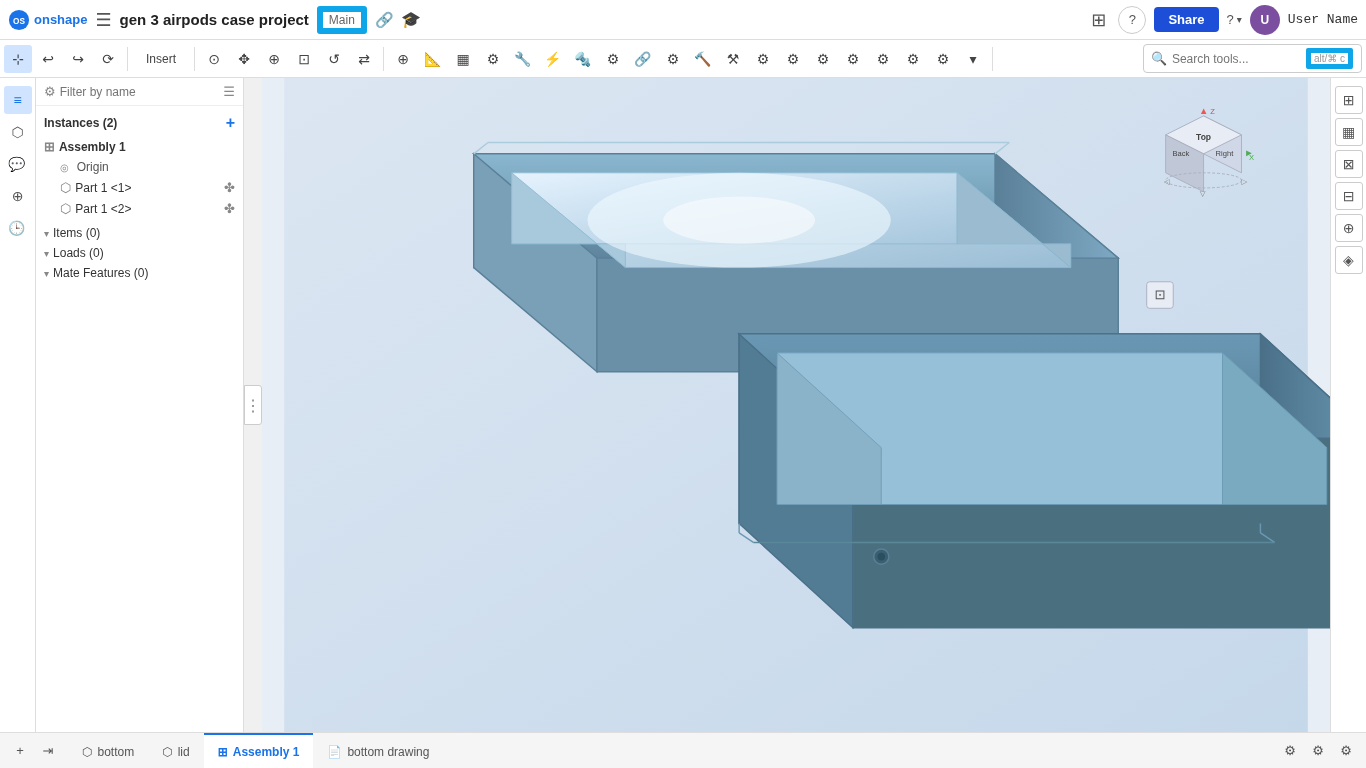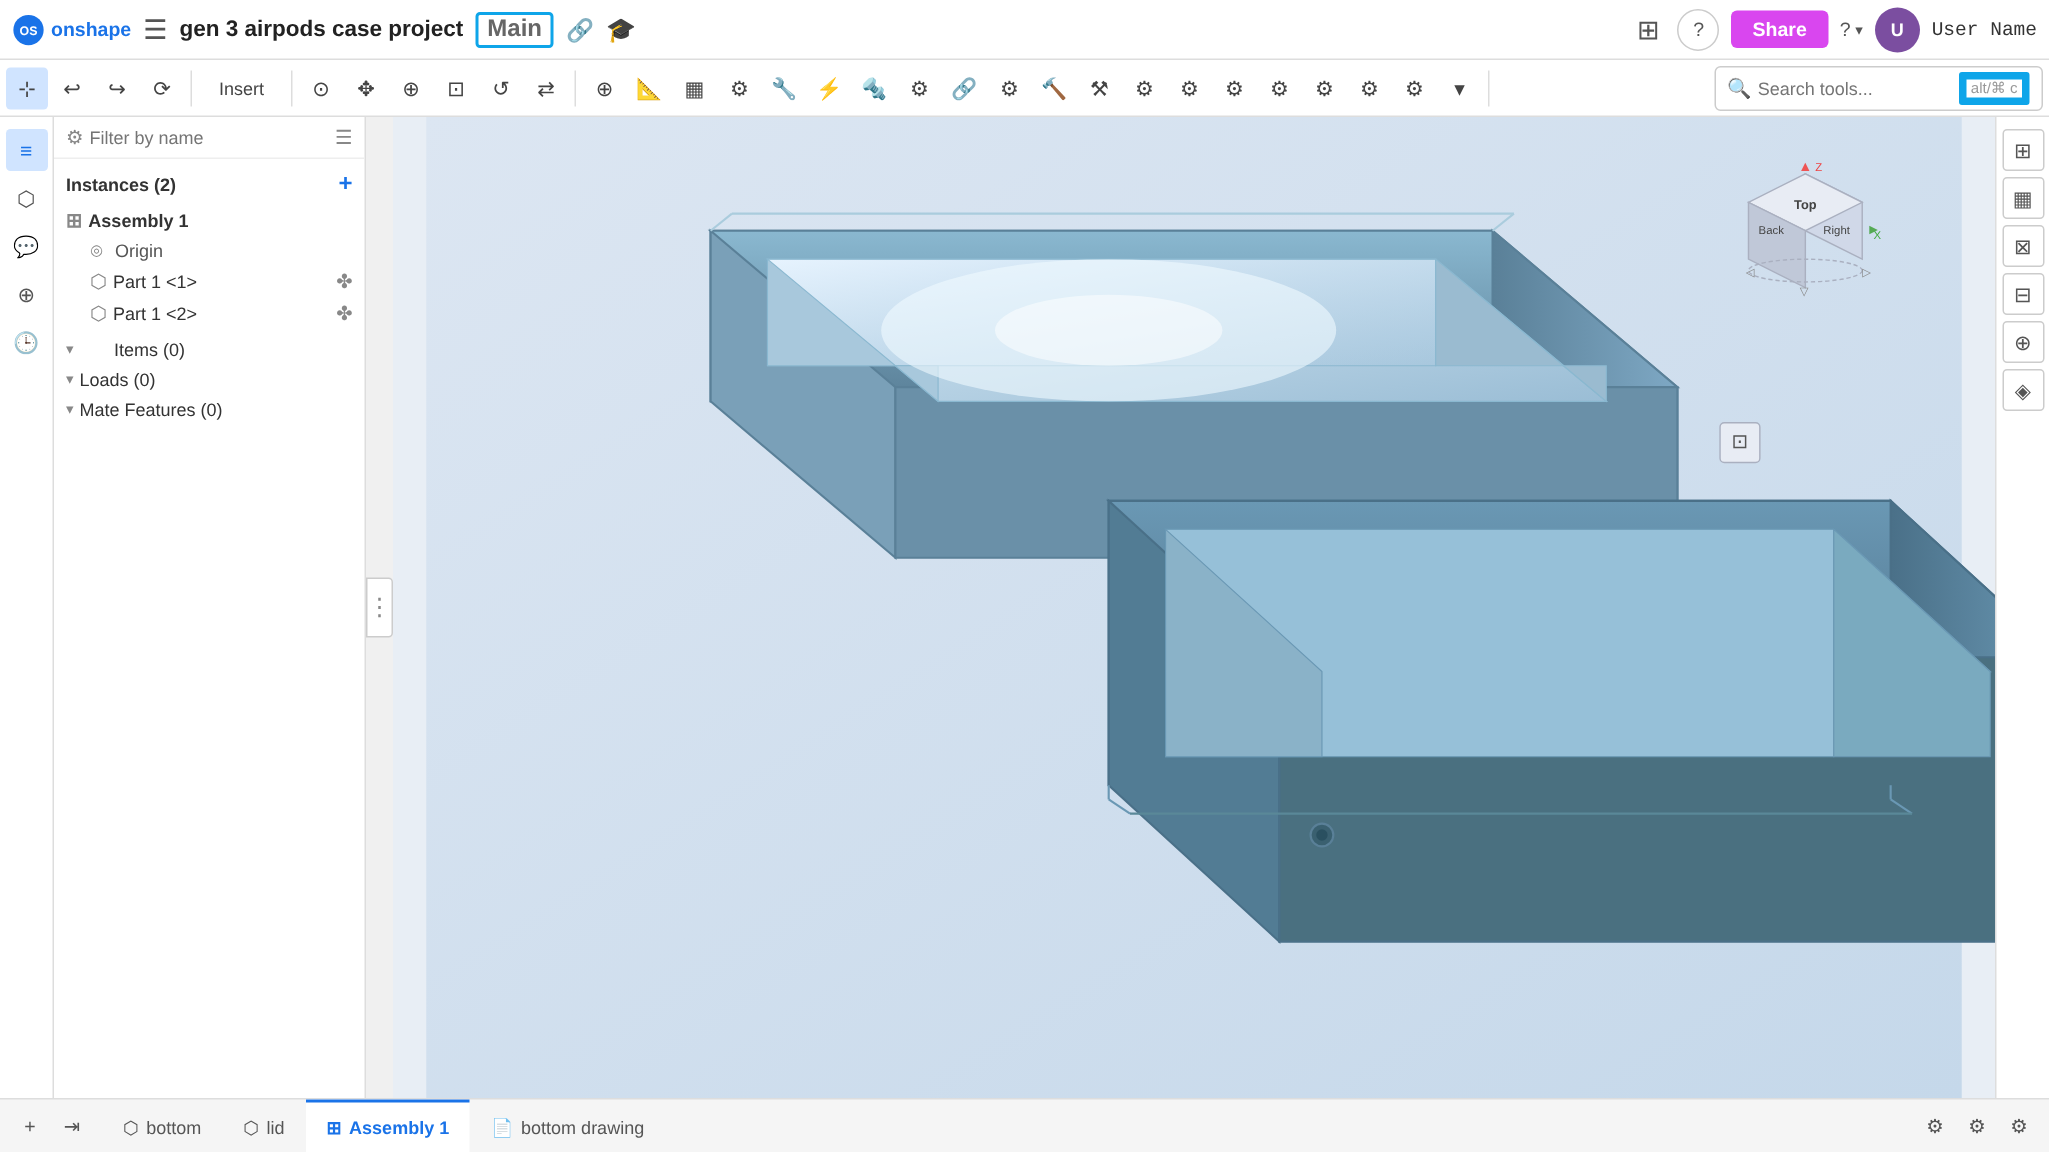--- a/index.html
+++ b/index.html
@@ -134,7 +134,7 @@
   </span>
   <span style="font-size:18px;cursor:pointer;color:#555;">☰</span>
   <span style="font-size:15px;font-weight:600;color:#222;">gen 3 airpods case project</span>
-  <span style="font-size:16px;color:#666;border:2px solid #0ea5e9;border-radius:3px;padding:1px 6px;cursor:pointer;font-weight:bold;">Main</span>
+  <span style="font-size:12px;color:#666;border:6px solid #0ea5e9;border-radius:3px;padding:1px 6px;cursor:pointer;">Main</span>
   <span style="font-size:15px;color:#888;cursor:pointer;">🔗</span>
   <span style="font-size:16px;cursor:pointer;">🎓</span>
   <div class="spacer"></div>

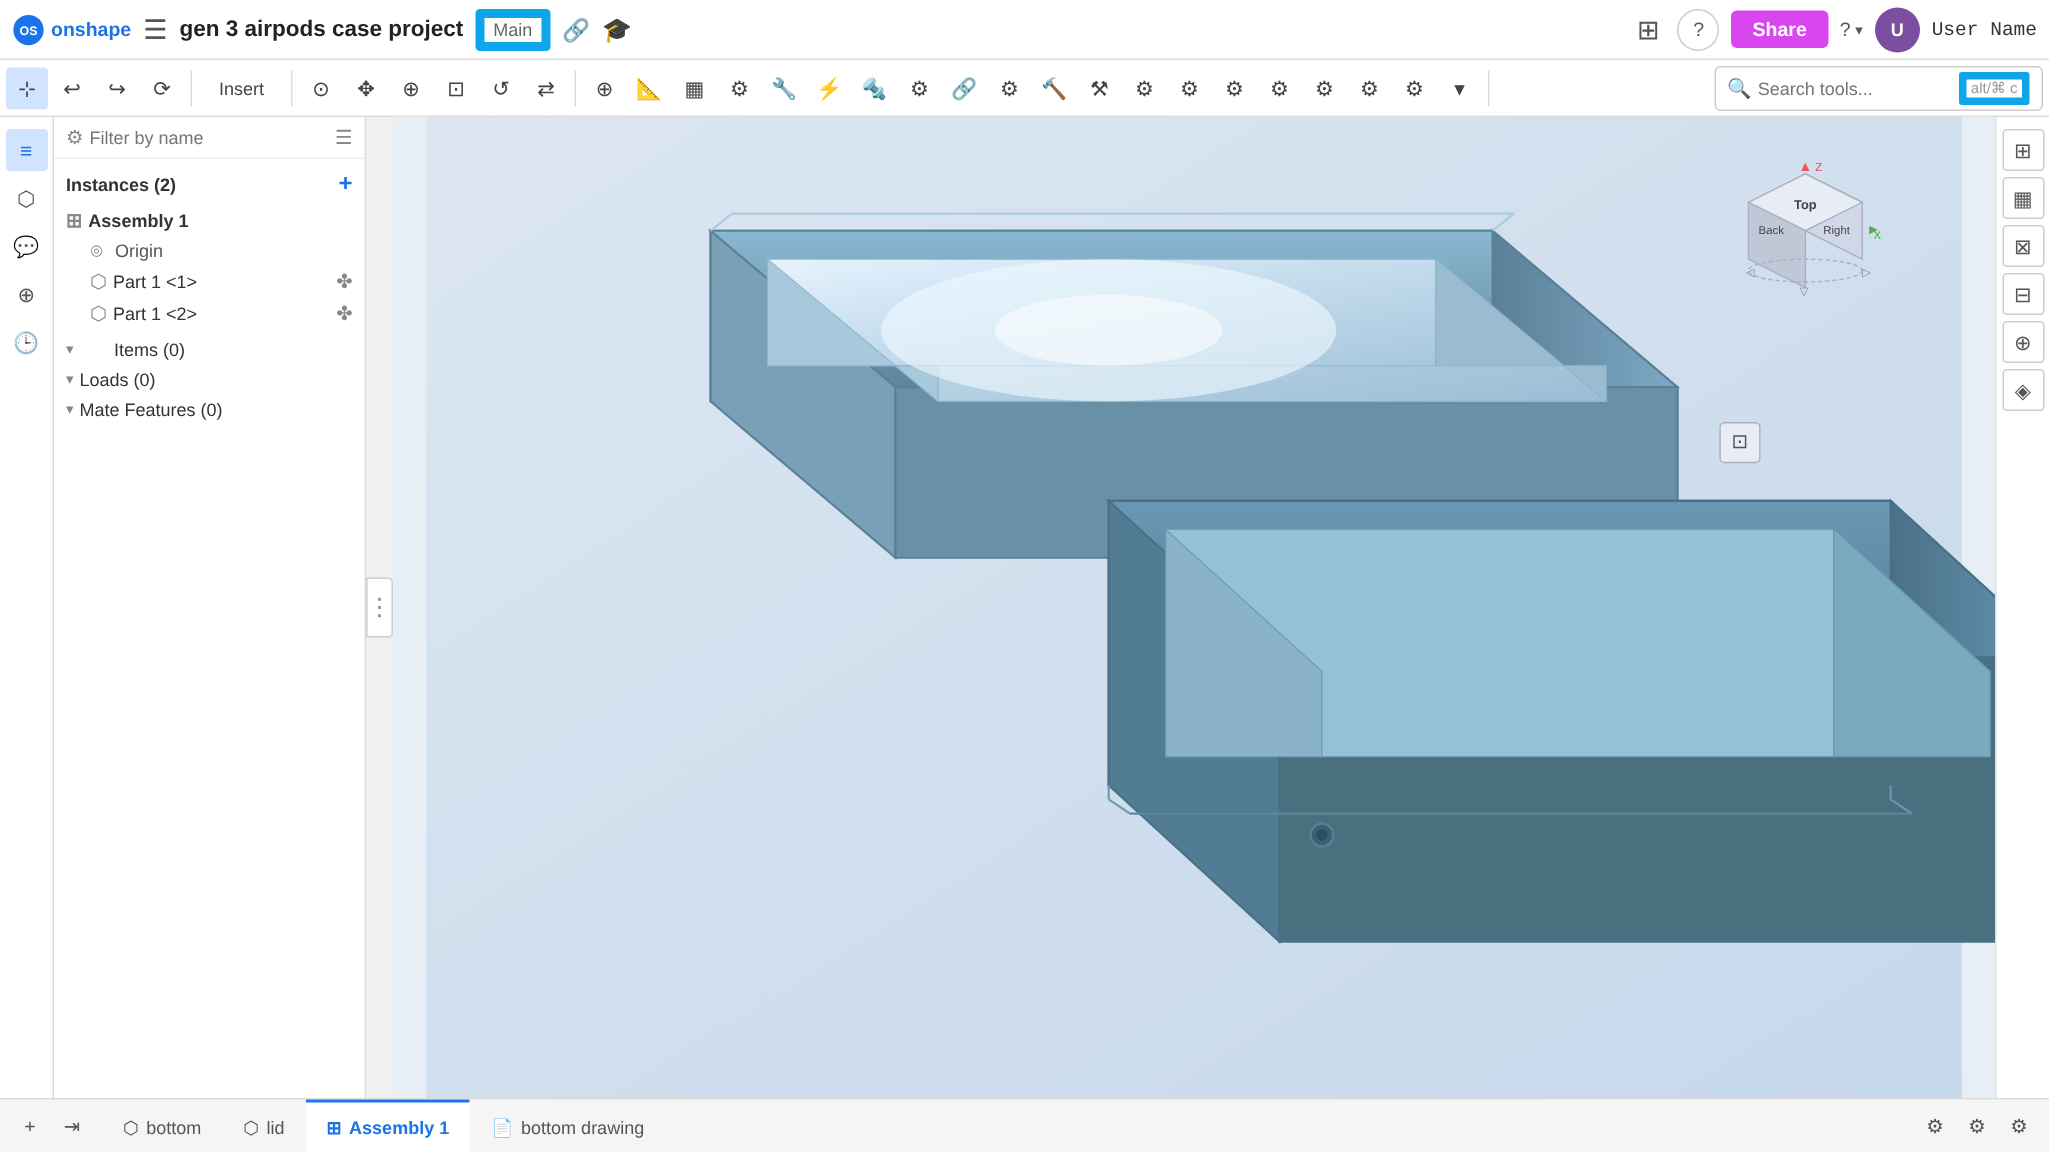--- a/index.html
+++ b/index.html
@@ -12,7 +12,7 @@
     }
     #topbar .spacer { flex: 1; }
     #topbar .help-btn { width: 28px; height: 28px; border-radius: 50%; border: 1px solid #ccc; background: #fff; display: flex; align-items: center; justify-content: center; cursor: pointer; font-size: 13px; color: #555; }
-    #topbar .share-btn { background: #d946ef; color: #fff; border: none; border-radius: 4px; padding: 5px 14px; font-size: 13px; font-weight: 600; cursor: pointer; }
+    #topbar .share-btn { background: #1d4ed8; color: #fff; border: none; border-radius: 4px; padding: 5px 14px; font-size: 13px; font-weight: 600; cursor: pointer; }
     #topbar .help2 { display: flex; align-items: center; gap: 3px; font-size: 13px; color: #555; cursor: pointer; }
     #topbar .avatar { width: 30px; height: 30px; border-radius: 50%; background: #7b4ea0; display: flex; align-items: center; justify-content: center; color: #fff; font-size: 12px; font-weight: bold; }
 

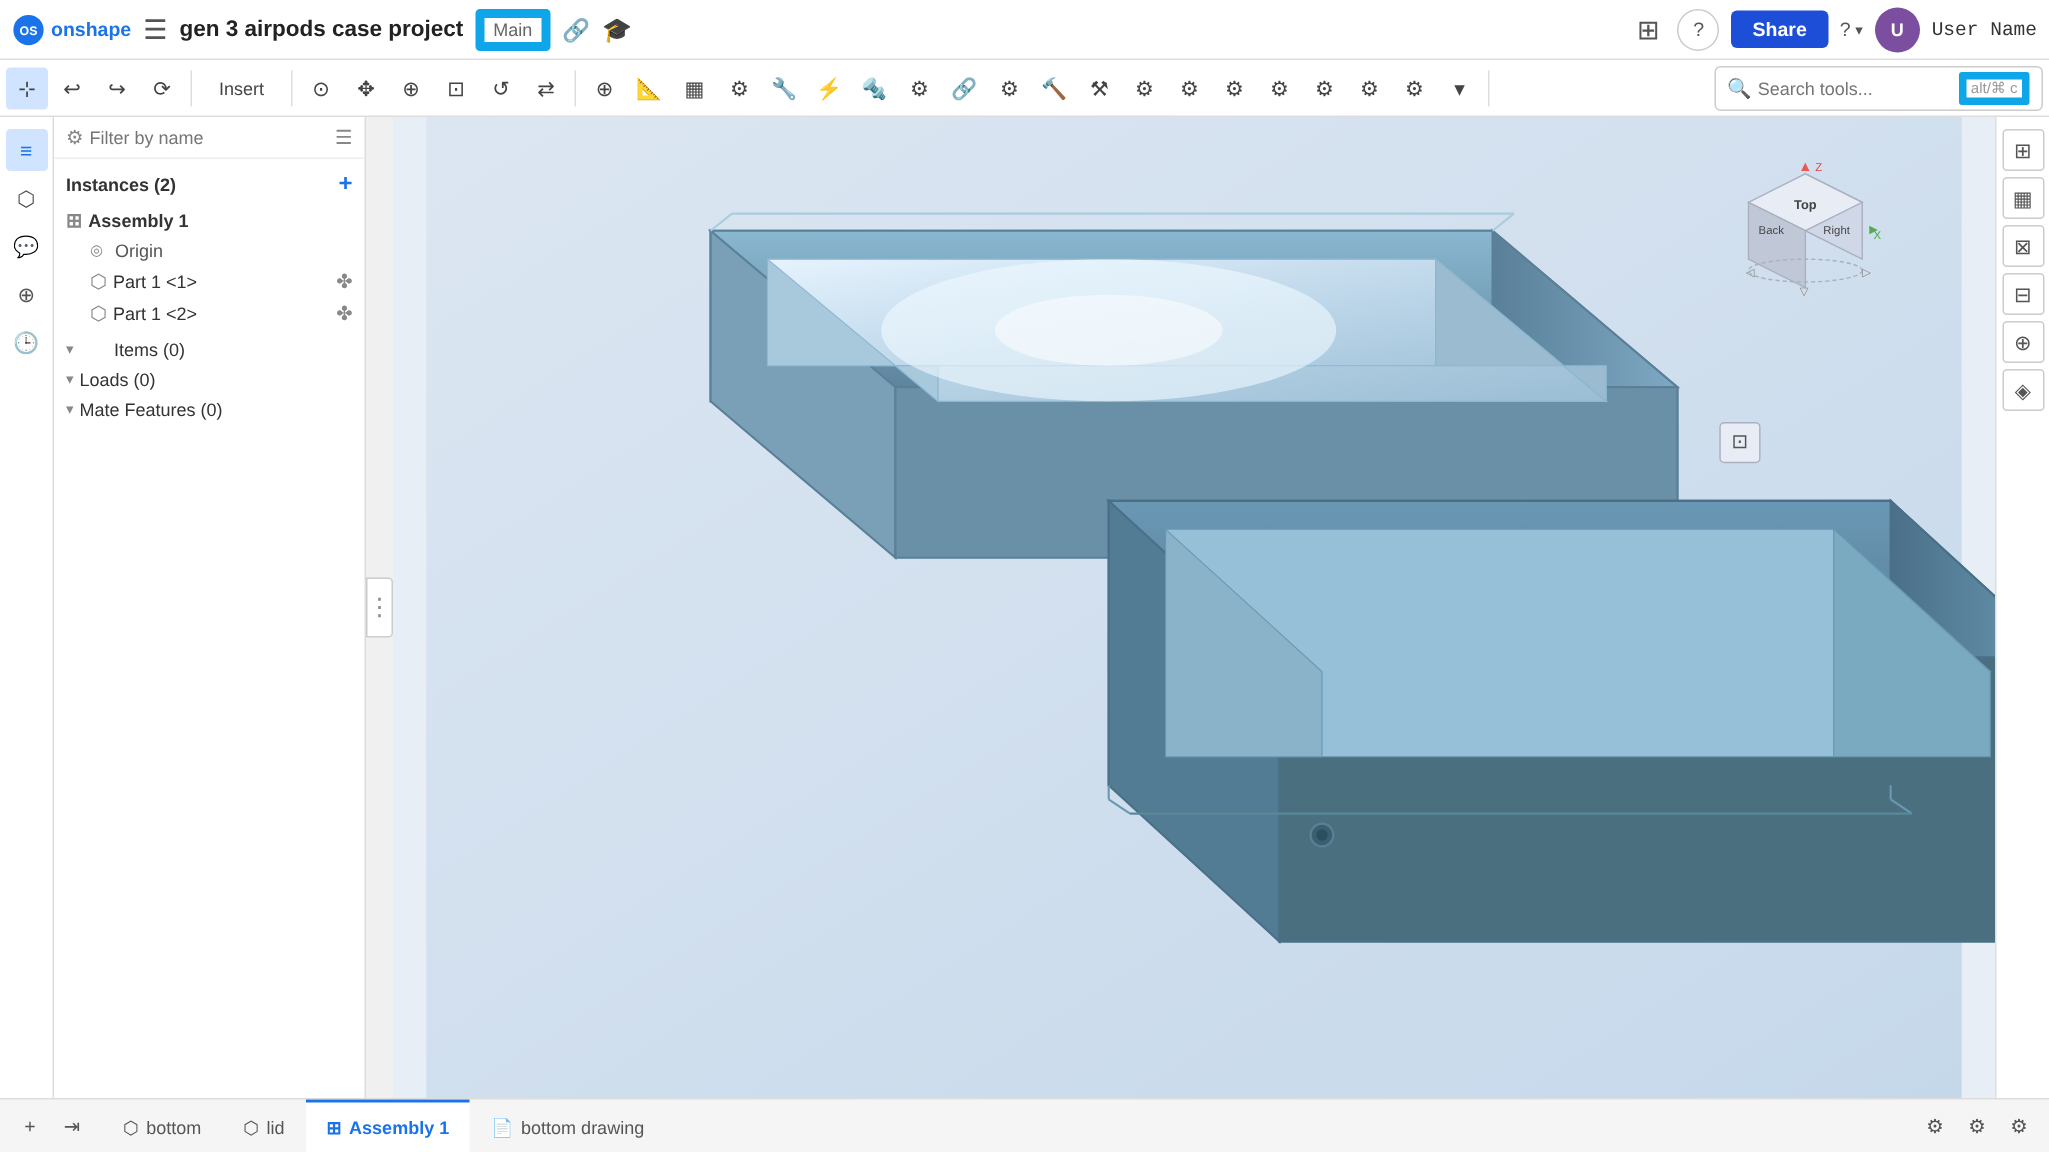--- a/index.html
+++ b/index.html
@@ -240,7 +240,7 @@
 
     <div class="collapsible-row">
       <span class="collapse-arrow">▾</span>
-      <span style="font-size:12px;color:#333;margin-left:23px;">Items (0)</span>
+      <span style="font-size:12px;color:#333;">Items (0)</span>
     </div>
 
     <div class="collapsible-row">

